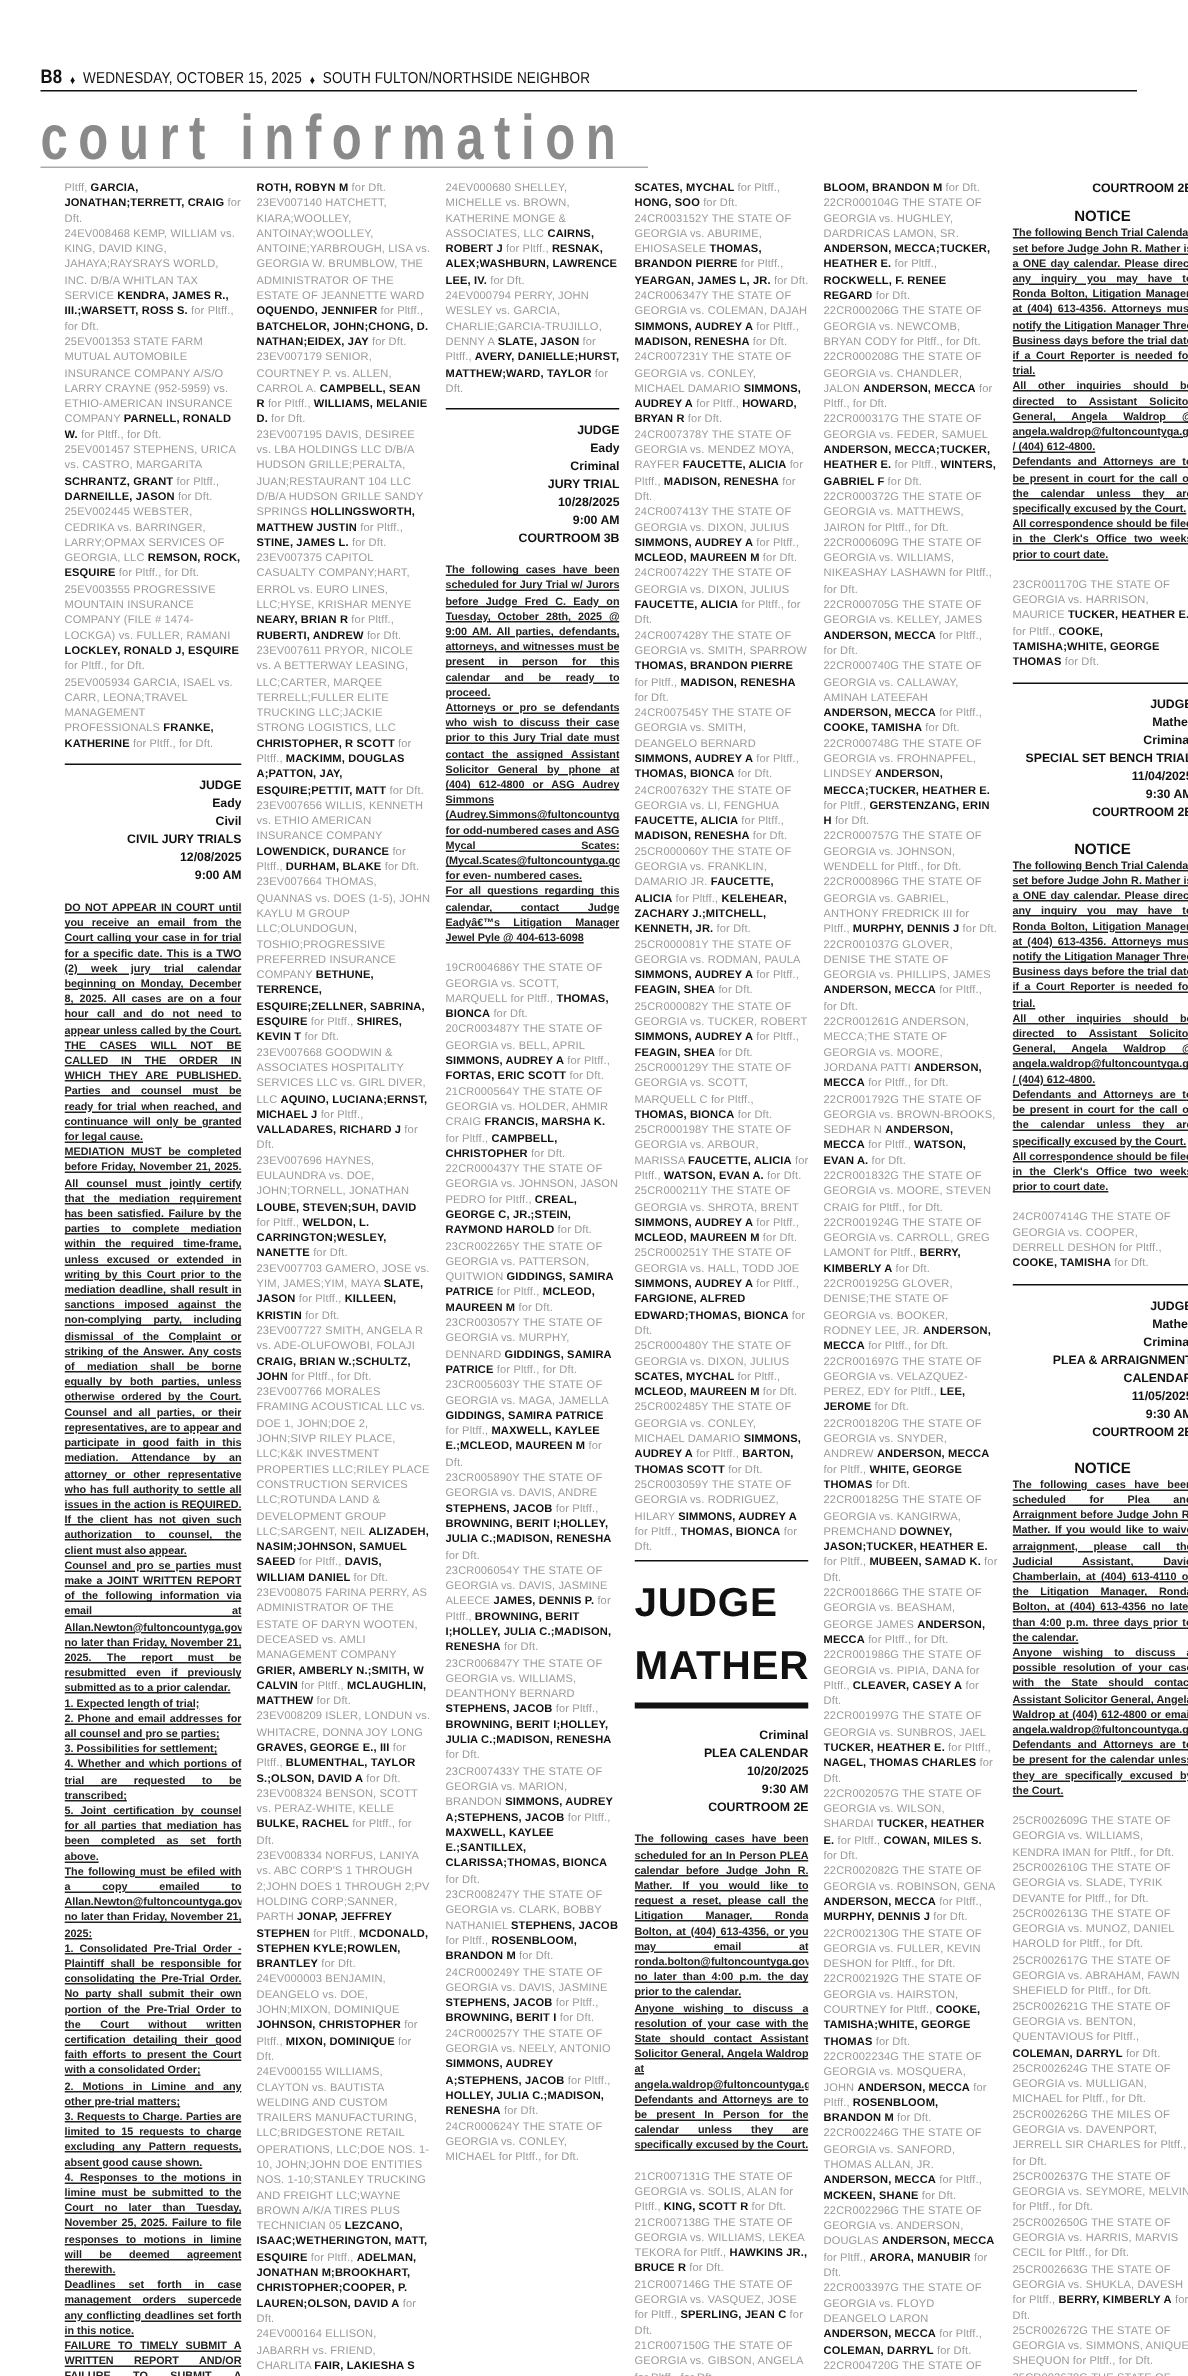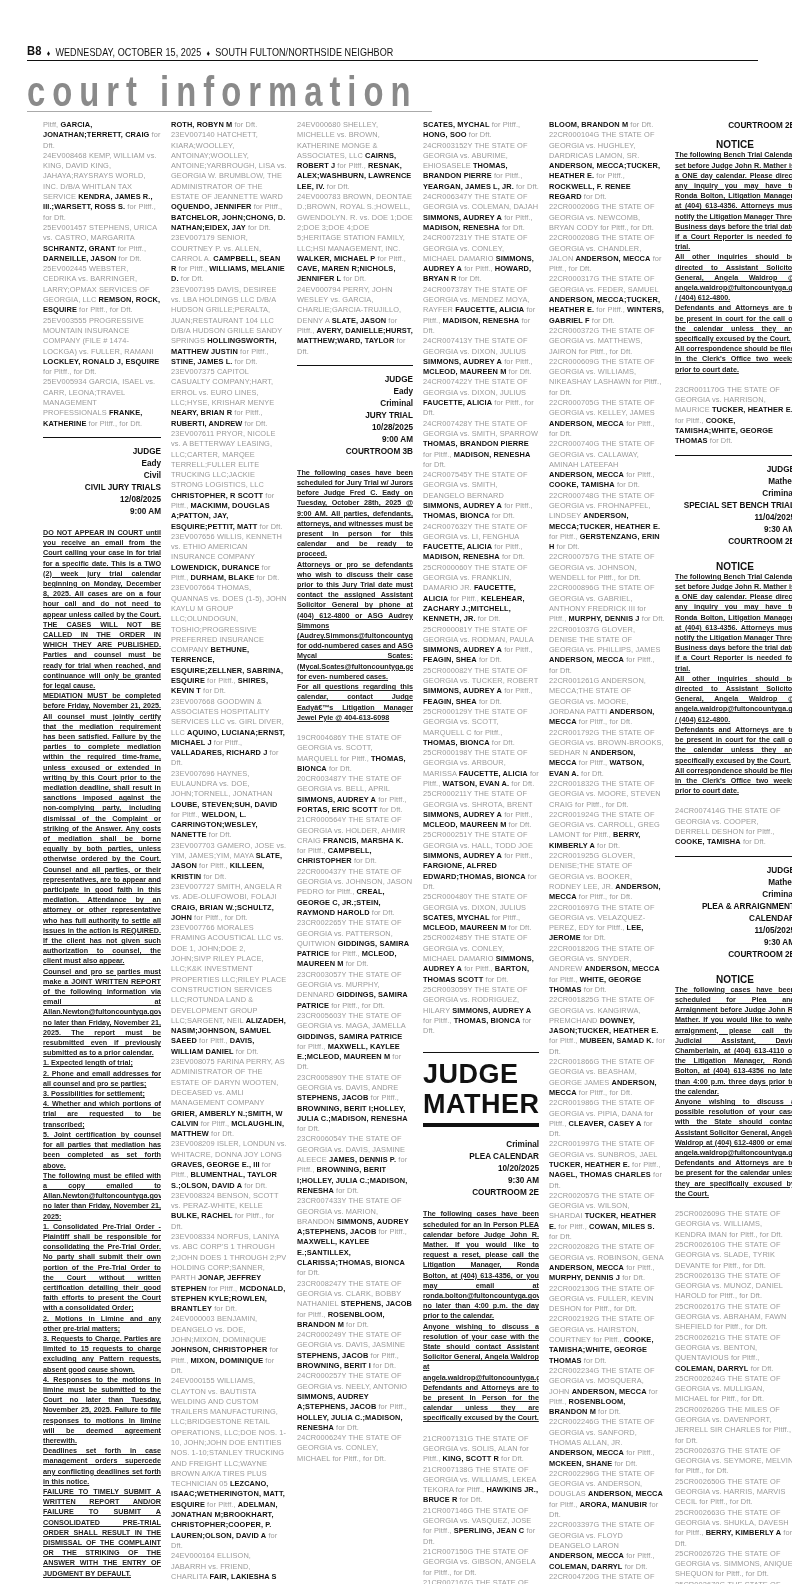--- a/index.html
+++ b/index.html
@@ -99,7 +99,6 @@
   <div class="col">
     <div class="entries">
         <div class="entry">24EV000680 SHELLEY, MICHELLE vs. BROWN, KATHERINE MONGE &amp; ASSOCIATES, LLC <b>CAIRNS, ROBERT J</b> for Pltff., <b>RESNAK, ALEX;WASHBURN, LAWRENCE LEE, IV.</b> for Dft.</div>
-        <div class="entry">24EV000783 BROWN, DEONTAE D.;BROWN, ROYAL S.;HOWELL, GWENDOLYN. R. vs. DOE 1;DOE 2;DOE 3;DOE 4;DOE 5;HERITAGE STATION FAMILY, LLC;HSI MANAGEMENT, INC. <b>WALKER, MICHAEL P</b> for Pltff., <b>CAVE, MAREN R;NICHOLS, JENNIFER L</b> for Dft.</div>
         <div class="entry">24EV000794 PERRY, JOHN WESLEY vs. GARCIA, CHARLIE;GARCIA-TRUJILLO, DENNY A <b>SLATE, JASON</b> for Pltff., <b>AVERY, DANIELLE;HURST, MATTHEW;WARD, TAYLOR</b> for Dft.</div>
       </div>
     <div class="hdr">

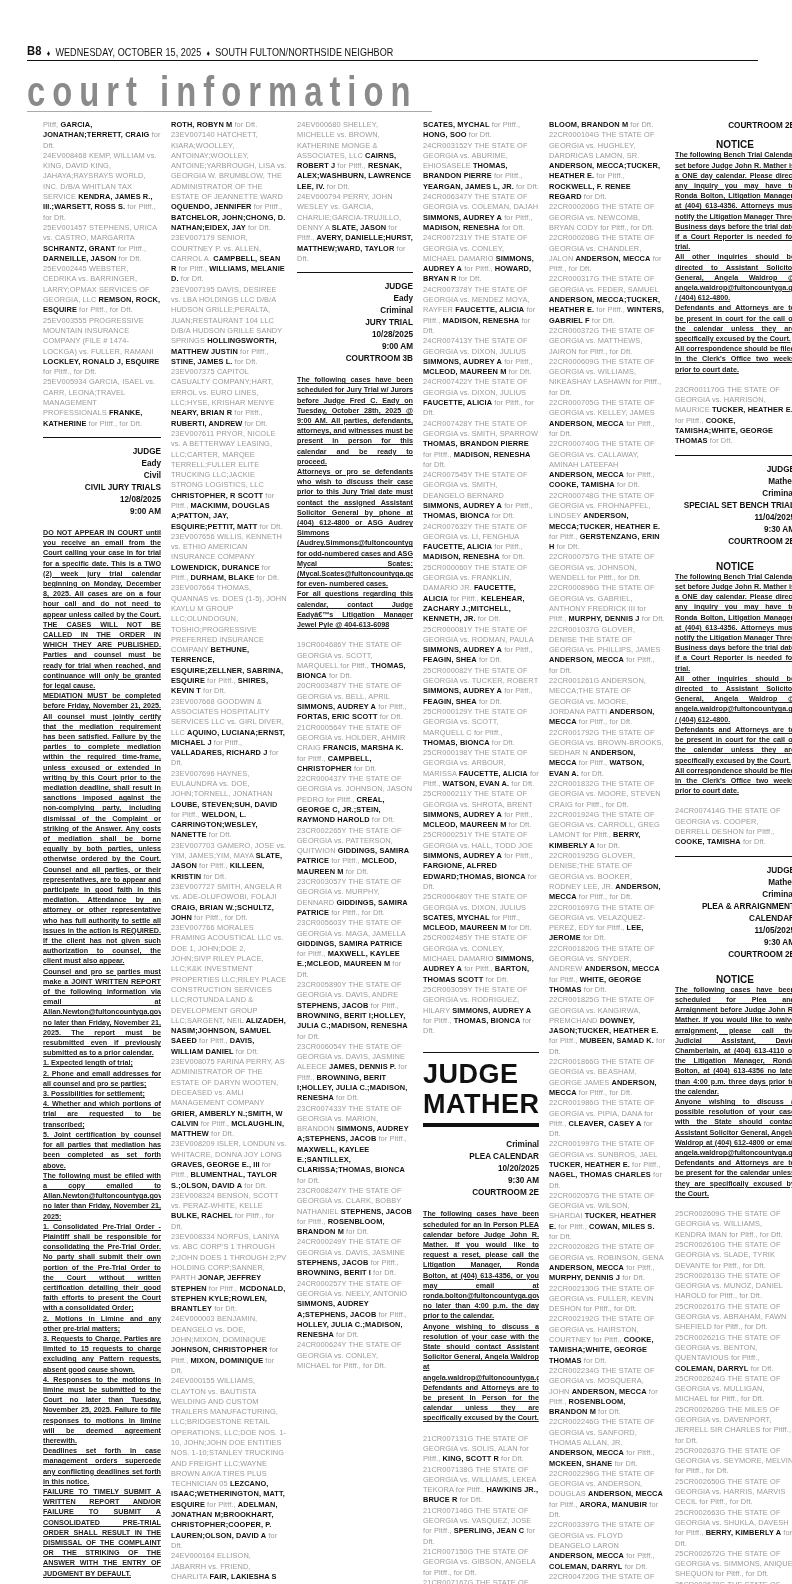--- a/index.html
+++ b/index.html
@@ -40,6 +40,7 @@
     <div class="entries">
         <div class="entry">Pltff, <b>GARCIA, JONATHAN;TERRETT, CRAIG</b> for Dft.</div>
         <div class="entry">24EV008468 KEMP, WILLIAM vs. KING, DAVID KING, JAHAYA;RAYSRAYS WORLD, INC. D/B/A WHITLAN TAX SERVICE <b>KENDRA, JAMES R., III.;WARSETT, ROSS S.</b> for Pltff., for Dft.</div>
+        <div class="entry">25EV001353 STATE FARM MUTUAL AUTOMOBILE INSURANCE COMPANY A/S/O LARRY CRAYNE (952-5959) vs. ETHIO-AMERICAN INSURANCE COMPANY <b>PARNELL, RONALD W.</b> for Pltff., for Dft.</div>
         <div class="entry">25EV001457 STEPHENS, URICA vs. CASTRO, MARGARITA <b>SCHRANTZ, GRANT</b> for Pltff., <b>DARNEILLE, JASON</b> for Dft.</div>
         <div class="entry">25EV002445 WEBSTER, CEDRIKA vs. BARRINGER, LARRY;OPMAX SERVICES OF GEORGIA, LLC <b>REMSON, ROCK, ESQUIRE</b> for Pltff., for Dft.</div>
         <div class="entry">25EV003555 PROGRESSIVE MOUNTAIN INSURANCE COMPANY (FILE # 1474-LOCKGA) vs. FULLER, RAMANI <b>LOCKLEY, RONALD J, ESQUIRE</b> for Pltff., for Dft.</div>

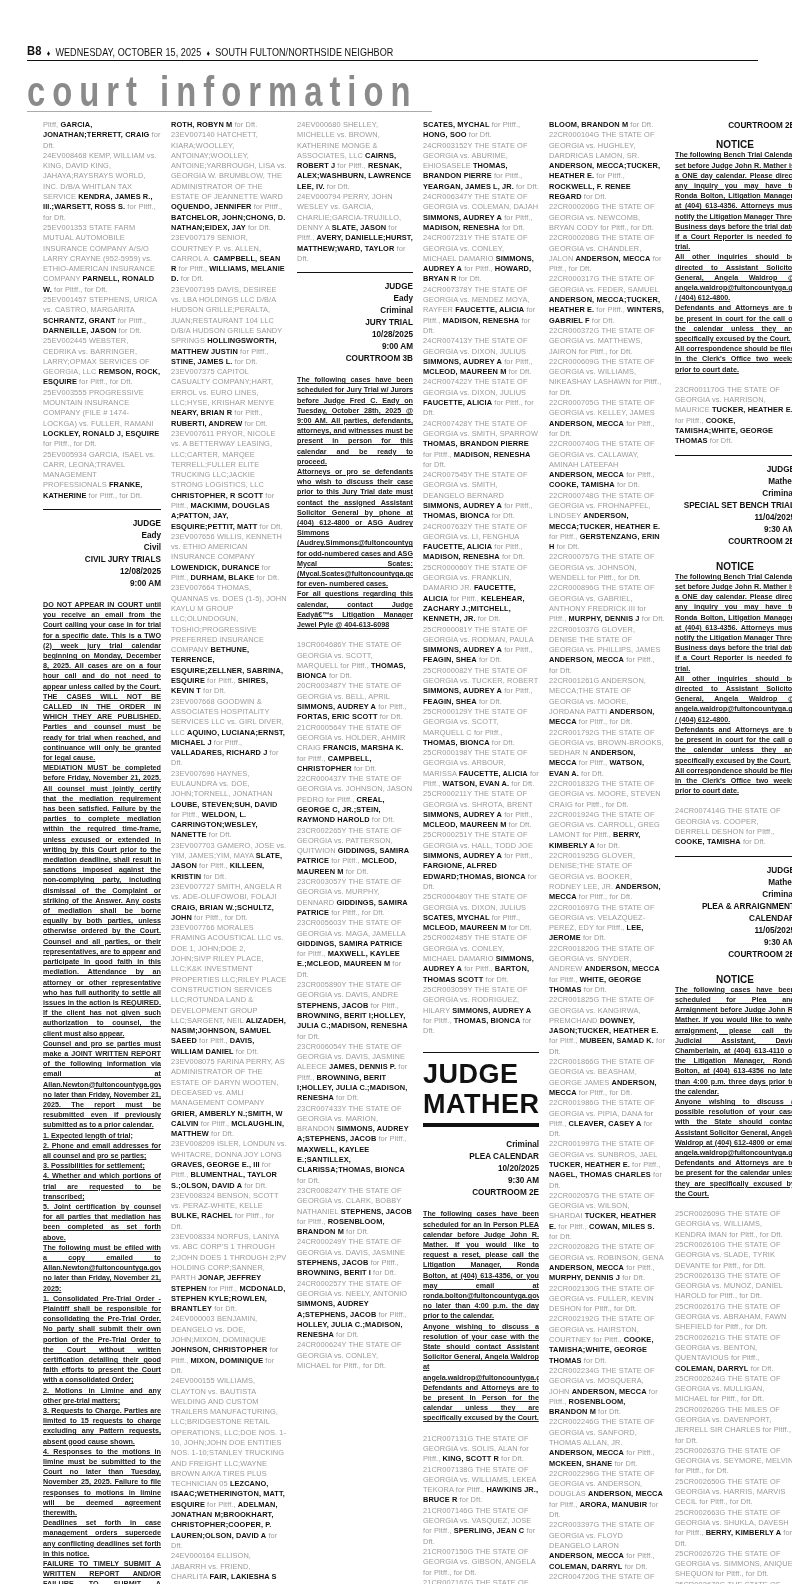--- a/index.html
+++ b/index.html
@@ -18,7 +18,7 @@
   .notice p { margin:0 0 0 0;text-decoration:underline; }
   .hdr { text-align:right; font-weight:bold; font-size:8.2px; line-height:12px; color:#111; padding:8px 0 10px; border-top:1.5px solid #111; margin-top:8px; }
   .notice-title { text-align:center; font-weight:bold; font-size:10px; margin-top:4px; color:#111; }
-  .big-judge { border-top:1.5px solid #111; margin-top:16px; padding-top:6px; font-weight:bold; font-size:27px; line-height:30px; letter-spacing:0.5px; color:#111; padding-bottom:4px; border-bottom:4px solid #111; margin-bottom:4px; }
+  .big-judge { border-top:1.5px solid #111; margin-top:4px; padding-top:6px; font-weight:bold; font-size:27px; line-height:42px; letter-spacing:0.5px; color:#111; padding-bottom:4px; border-bottom:4px solid #111; margin-bottom:4px; }
   .gap { height:10px; }
 </style>
 </head>

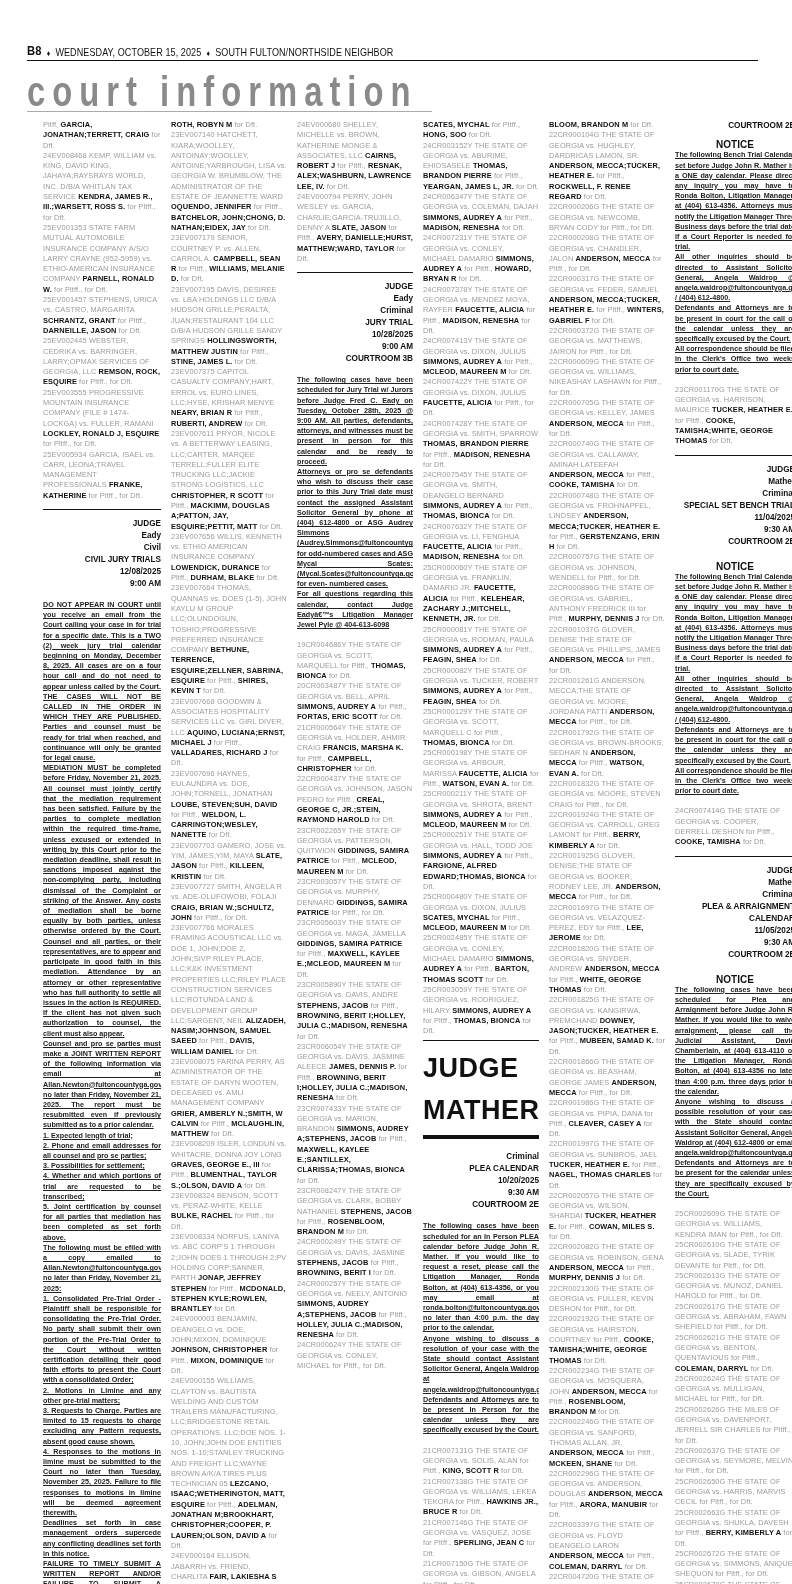--- a/index.html
+++ b/index.html
@@ -127,6 +127,7 @@
         <div class="entry">23CR005603Y THE STATE OF GEORGIA vs. MAGA, JAMELLA <b>GIDDINGS, SAMIRA PATRICE</b> for Pltff., <b>MAXWELL, KAYLEE E.;MCLEOD, MAUREEN M</b> for Dft.</div>
         <div class="entry">23CR005890Y THE STATE OF GEORGIA vs. DAVIS, ANDRE <b>STEPHENS, JACOB</b> for Pltff., <b>BROWNING, BERIT I;HOLLEY, JULIA C.;MADISON, RENESHA</b> for Dft.</div>
         <div class="entry">23CR006054Y THE STATE OF GEORGIA vs. DAVIS, JASMINE ALEECE <b>JAMES, DENNIS P.</b> for Pltff., <b>BROWNING, BERIT I;HOLLEY, JULIA C.;MADISON, RENESHA</b> for Dft.</div>
+        <div class="entry">23CR006847Y THE STATE OF GEORGIA vs. WILLIAMS, DEANTHONY BERNARD <b>STEPHENS, JACOB</b> for Pltff., <b>BROWNING, BERIT I;HOLLEY, JULIA C.;MADISON, RENESHA</b> for Dft.</div>
         <div class="entry">23CR007433Y THE STATE OF GEORGIA vs. MARION, BRANDON <b>SIMMONS, AUDREY A;STEPHENS, JACOB</b> for Pltff., <b>MAXWELL, KAYLEE E.;SANTILLEX, CLARISSA;THOMAS, BIONCA</b> for Dft.</div>
         <div class="entry">23CR008247Y THE STATE OF GEORGIA vs. CLARK, BOBBY NATHANIEL <b>STEPHENS, JACOB</b> for Pltff., <b>ROSENBLOOM, BRANDON M</b> for Dft.</div>
         <div class="entry">24CR000249Y THE STATE OF GEORGIA vs. DAVIS, JASMINE <b>STEPHENS, JACOB</b> for Pltff., <b>BROWNING, BERIT I</b> for Dft.</div>

